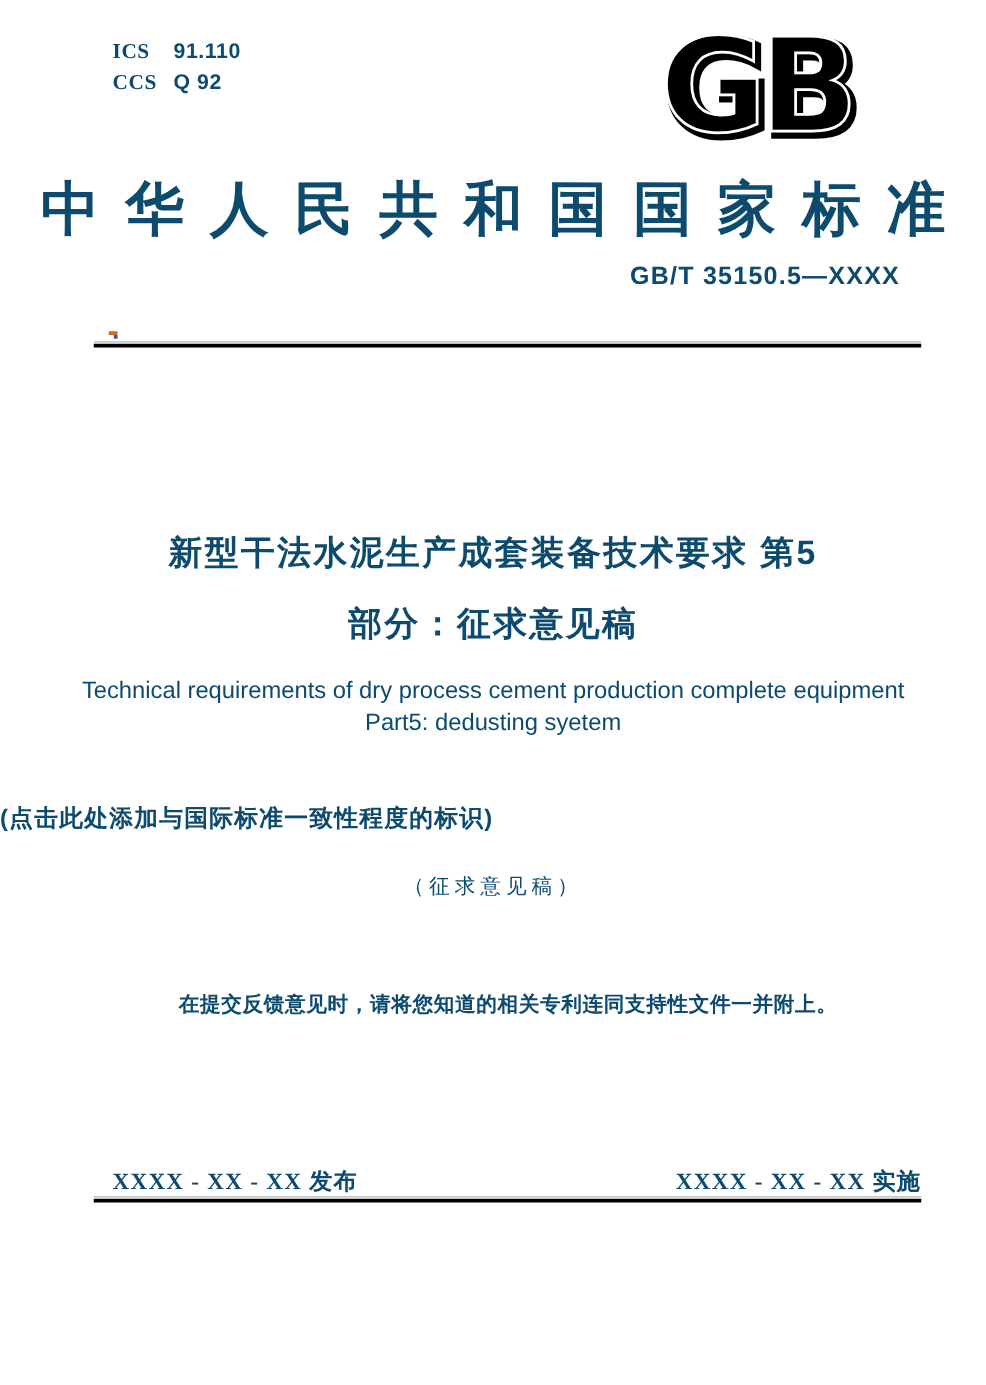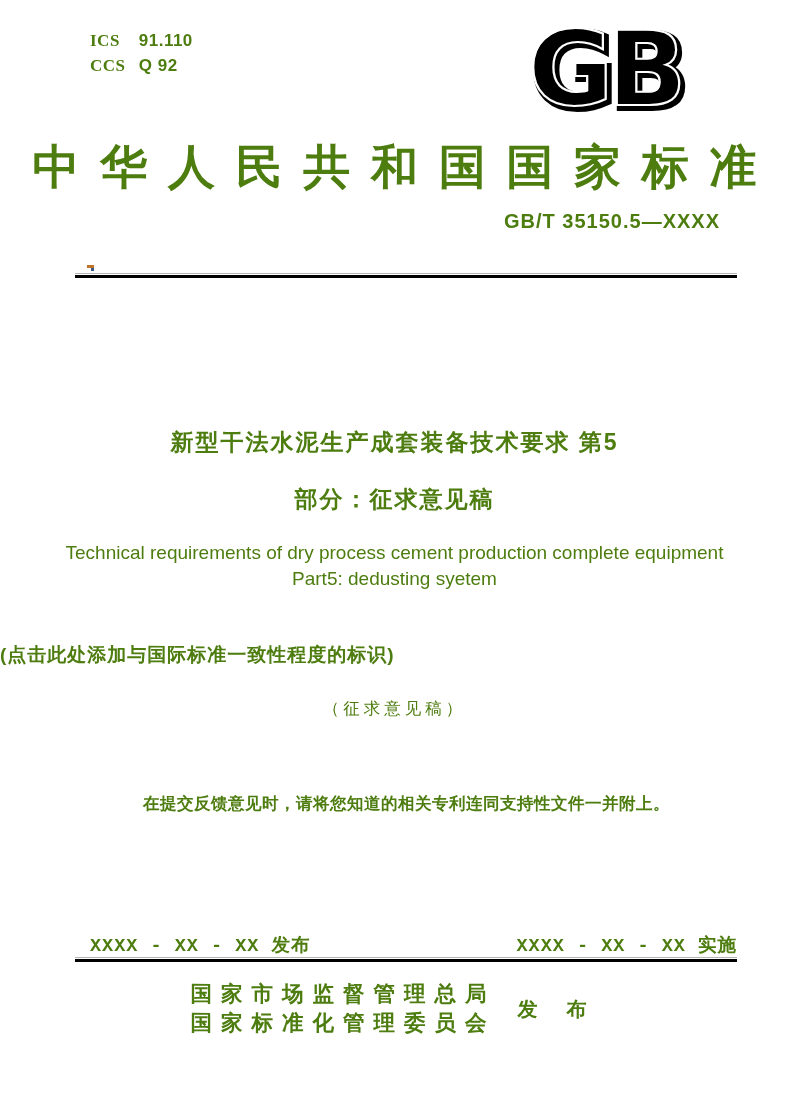--- a/index.html
+++ b/index.html
@@ -10,7 +10,7 @@
     height: 1108px;
     margin: 0 auto;
     background: #ffffff;
-    color: #4d7c0f;
+    color: #0c4a6e;
     font-family: "Liberation Serif", serif;
     overflow: hidden;
   }

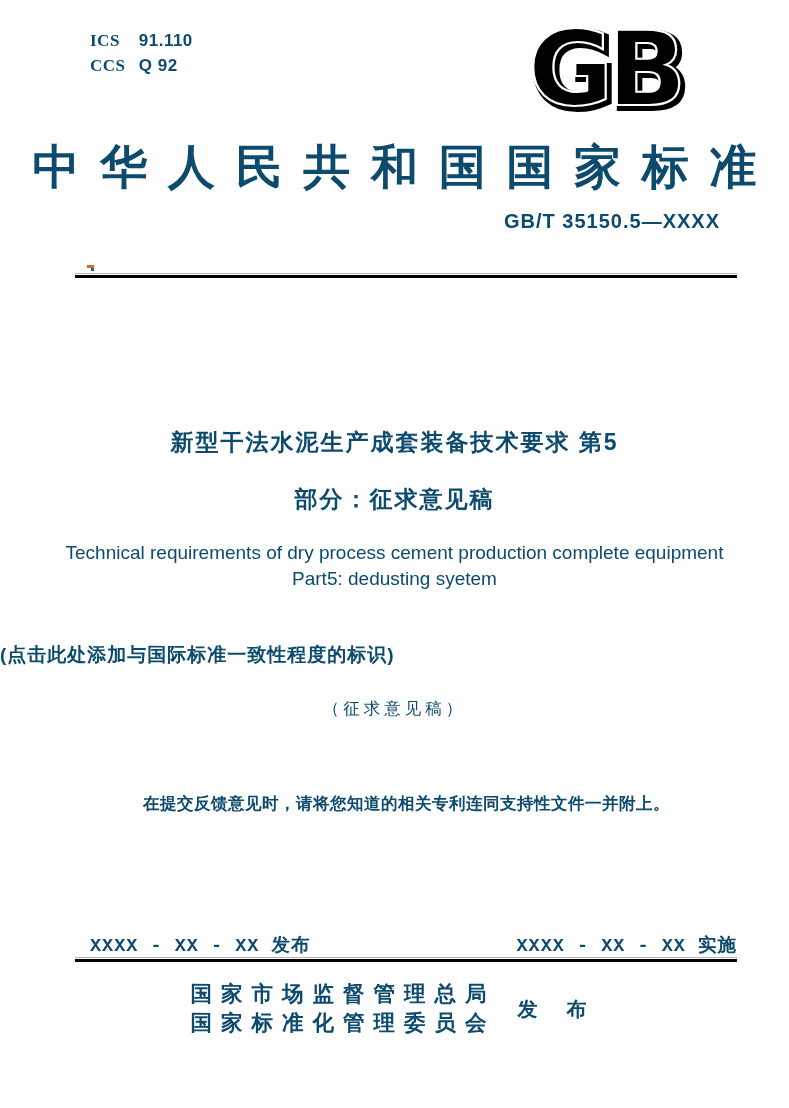--- a/index.html
+++ b/index.html
@@ -59,7 +59,7 @@
     position: absolute; left: 0; top: 414px; width: 100%;
     text-align: center;
     font-family: "Liberation Sans", "DejaVu Sans", sans-serif;
-    font-size: 23px; font-weight: bold; letter-spacing: 2px;
+    font-size: 27px; font-weight: bold; letter-spacing: 2px;
     line-height: 57px;
   }
 

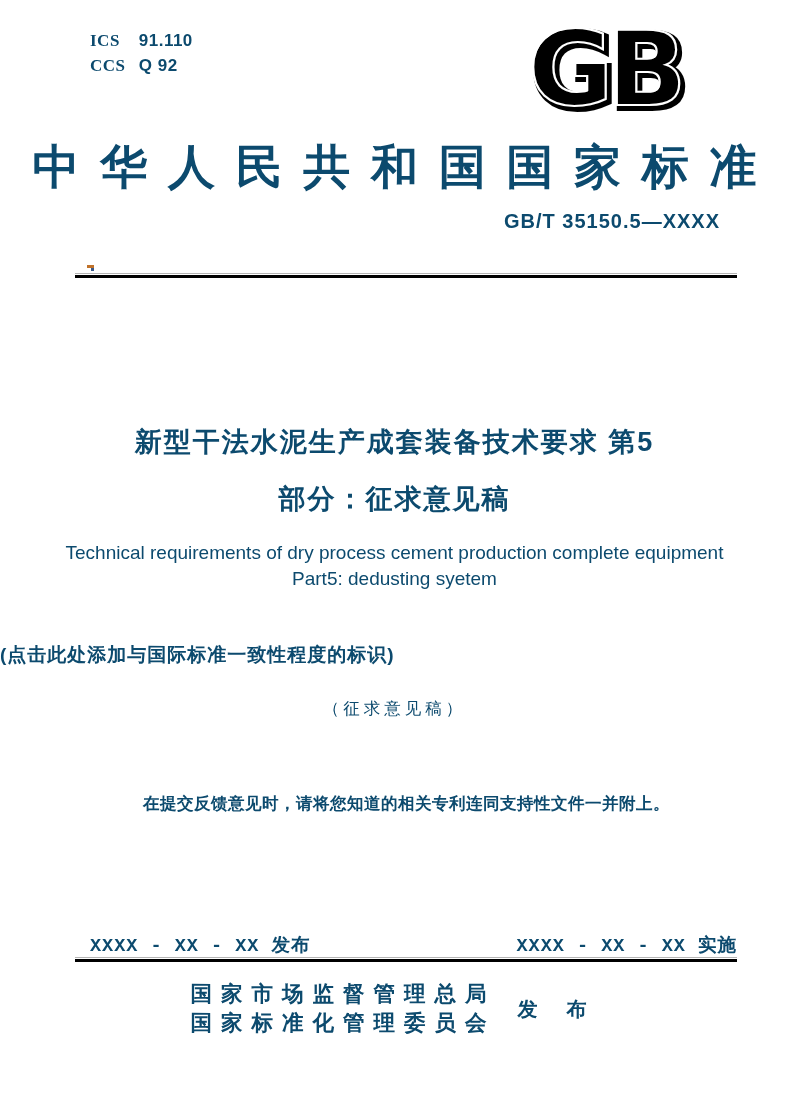--- a/index.html
+++ b/index.html
@@ -99,7 +99,7 @@
   .dates-row {
     position: absolute; left: 90px; top: 932px; width: 647px;
     display: flex; justify-content: space-between;
-    font-family: Liberation Mono, monospace;
+    font-family: Liberation Serif, serif;
     font-size: 18.5px; font-weight: bold; letter-spacing: 1px;
     white-space: nowrap;
   }

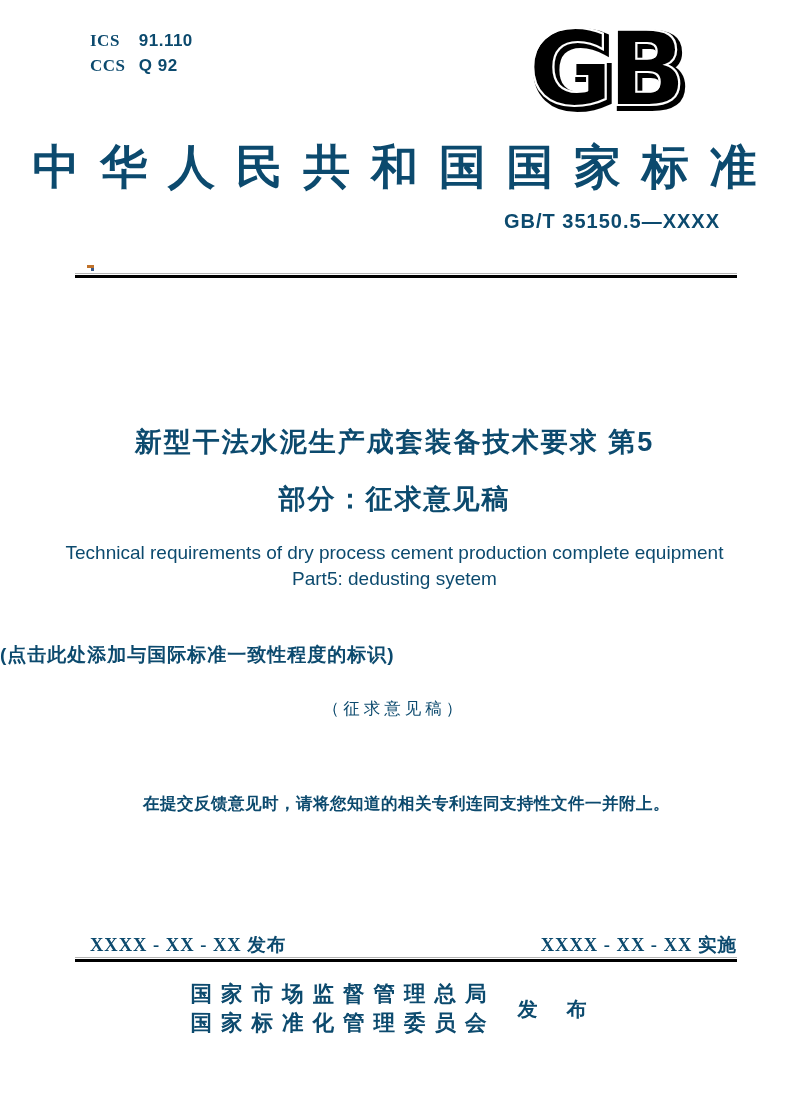--- a/index.html
+++ b/index.html
@@ -187,13 +187,6 @@
     <div class="main-line"></div>
   </div>
 
-  <div class="authority">
-    <div class="issuer-lines">
-      <div>国家市场监督管理总局</div>
-      <div>国家标准化管理委员会</div>
-    </div>
-    <div class="issue-verb">发 布</div>
-  </div>
 
 </div>
 

